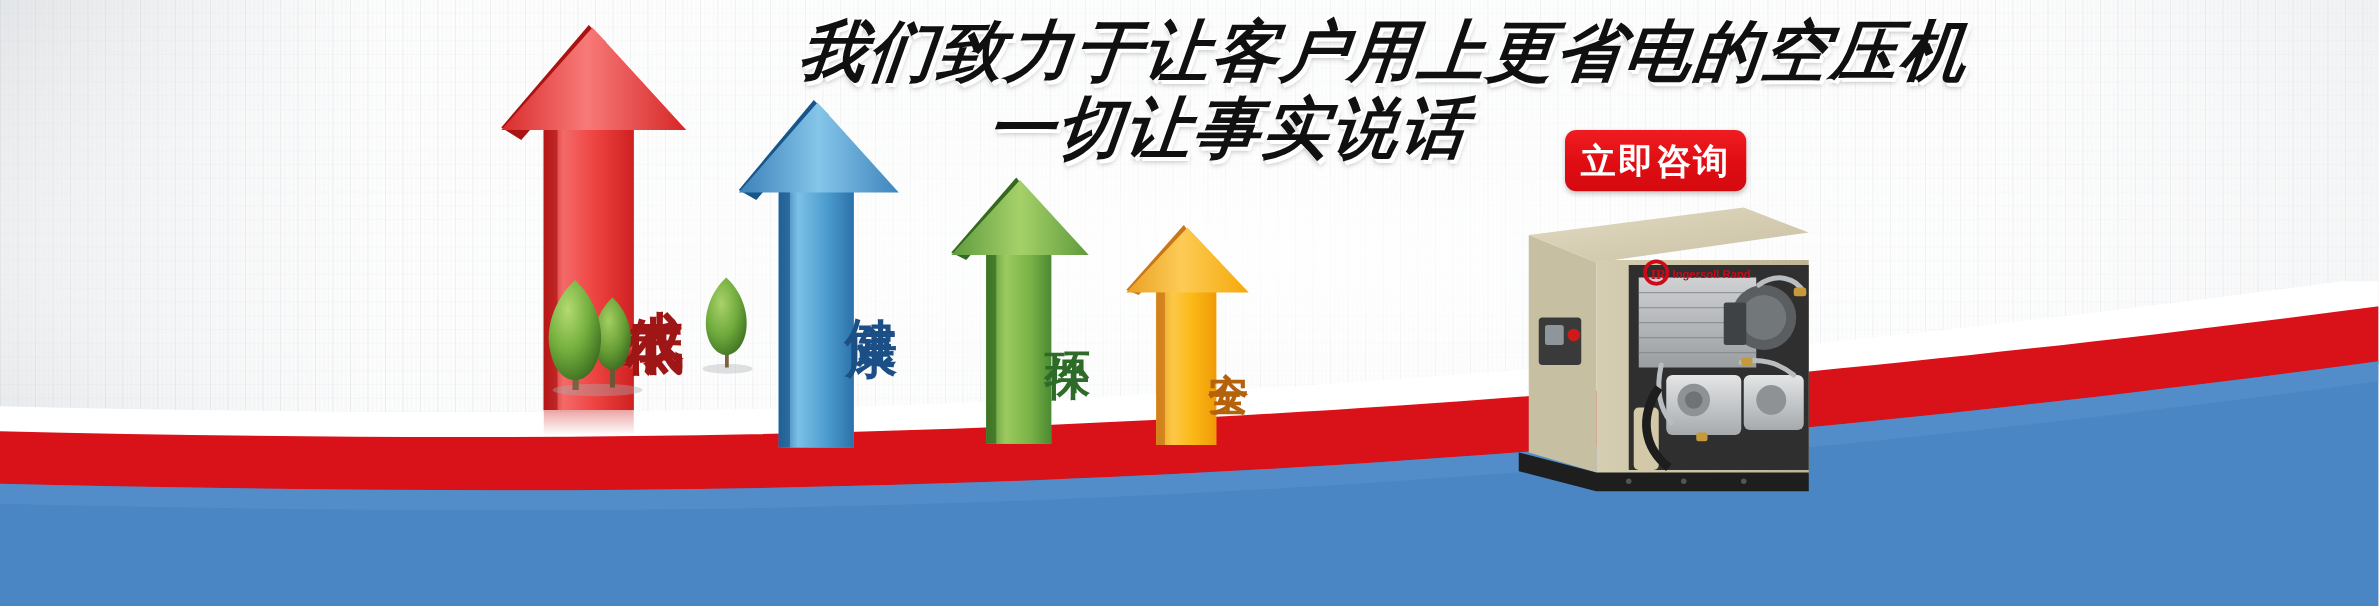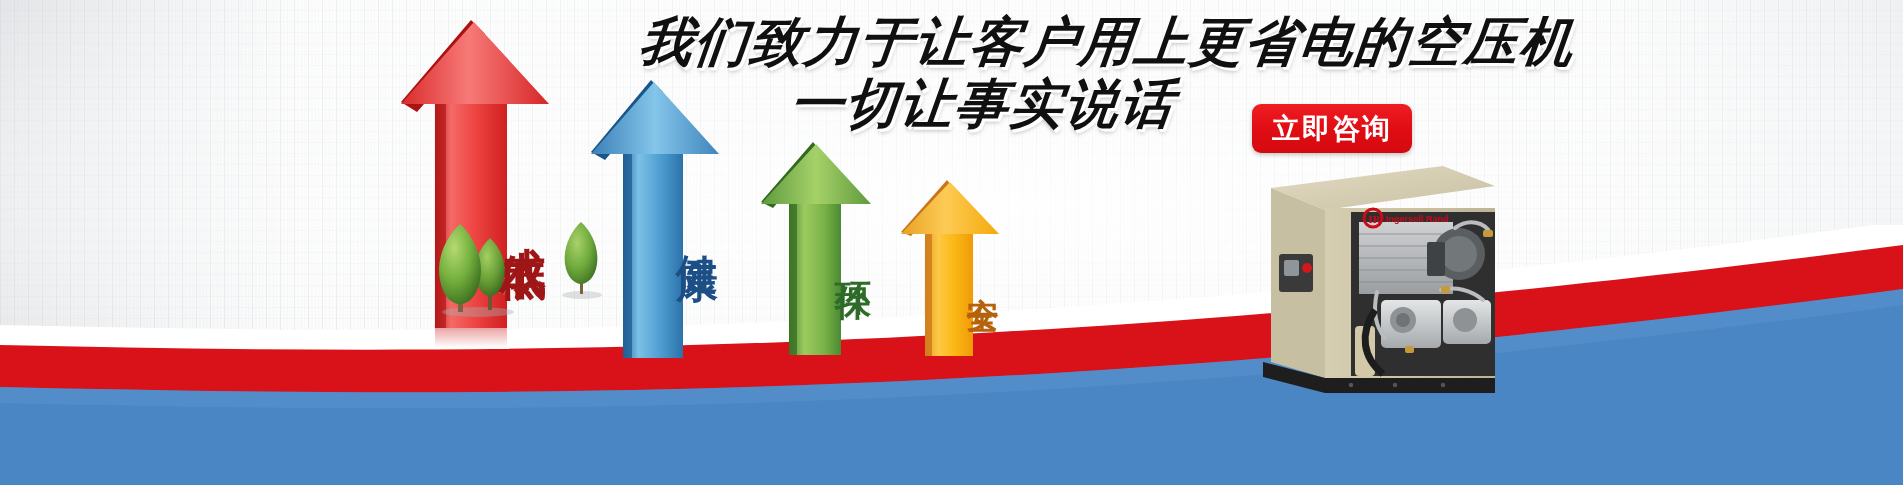--- a/index.html
+++ b/index.html
@@ -96,7 +96,7 @@
   
   .cta{
     position:absolute;left:1252px;top:104px;
-    width:160px;height:49px;
+    width:145px;height:49px;
     border-radius:9px;
     background:linear-gradient(180deg,#ef1d23 0%,#e00d13 52%,#d40a0f 100%);
     box-shadow:0 2px 4px rgba(0,0,0,.22);

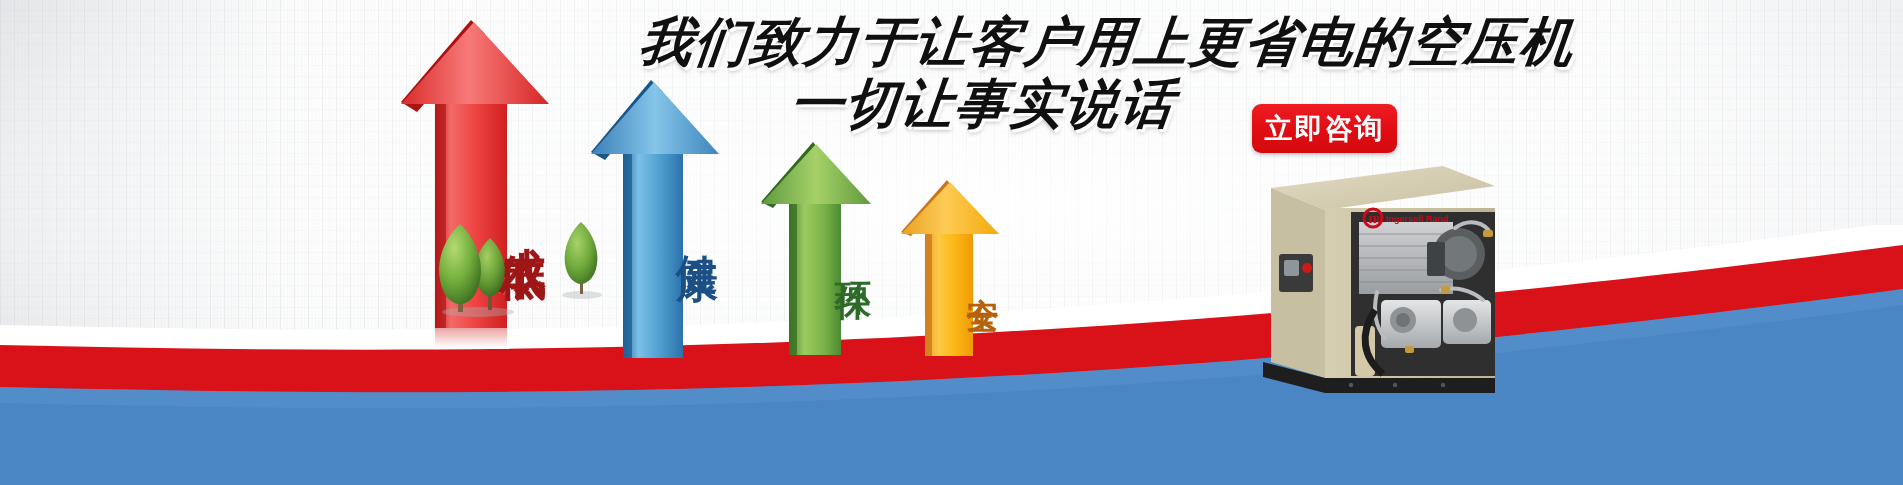--- a/index.html
+++ b/index.html
@@ -109,7 +109,7 @@
   }
 
   
-  .machine{position:absolute;left:1255px;top:150px;width:245px;height:245px;}
+  .machine{position:absolute;left:1207px;top:150px;width:245px;height:245px;}
   .machine svg{display:block;}
 </style>
 </head>

